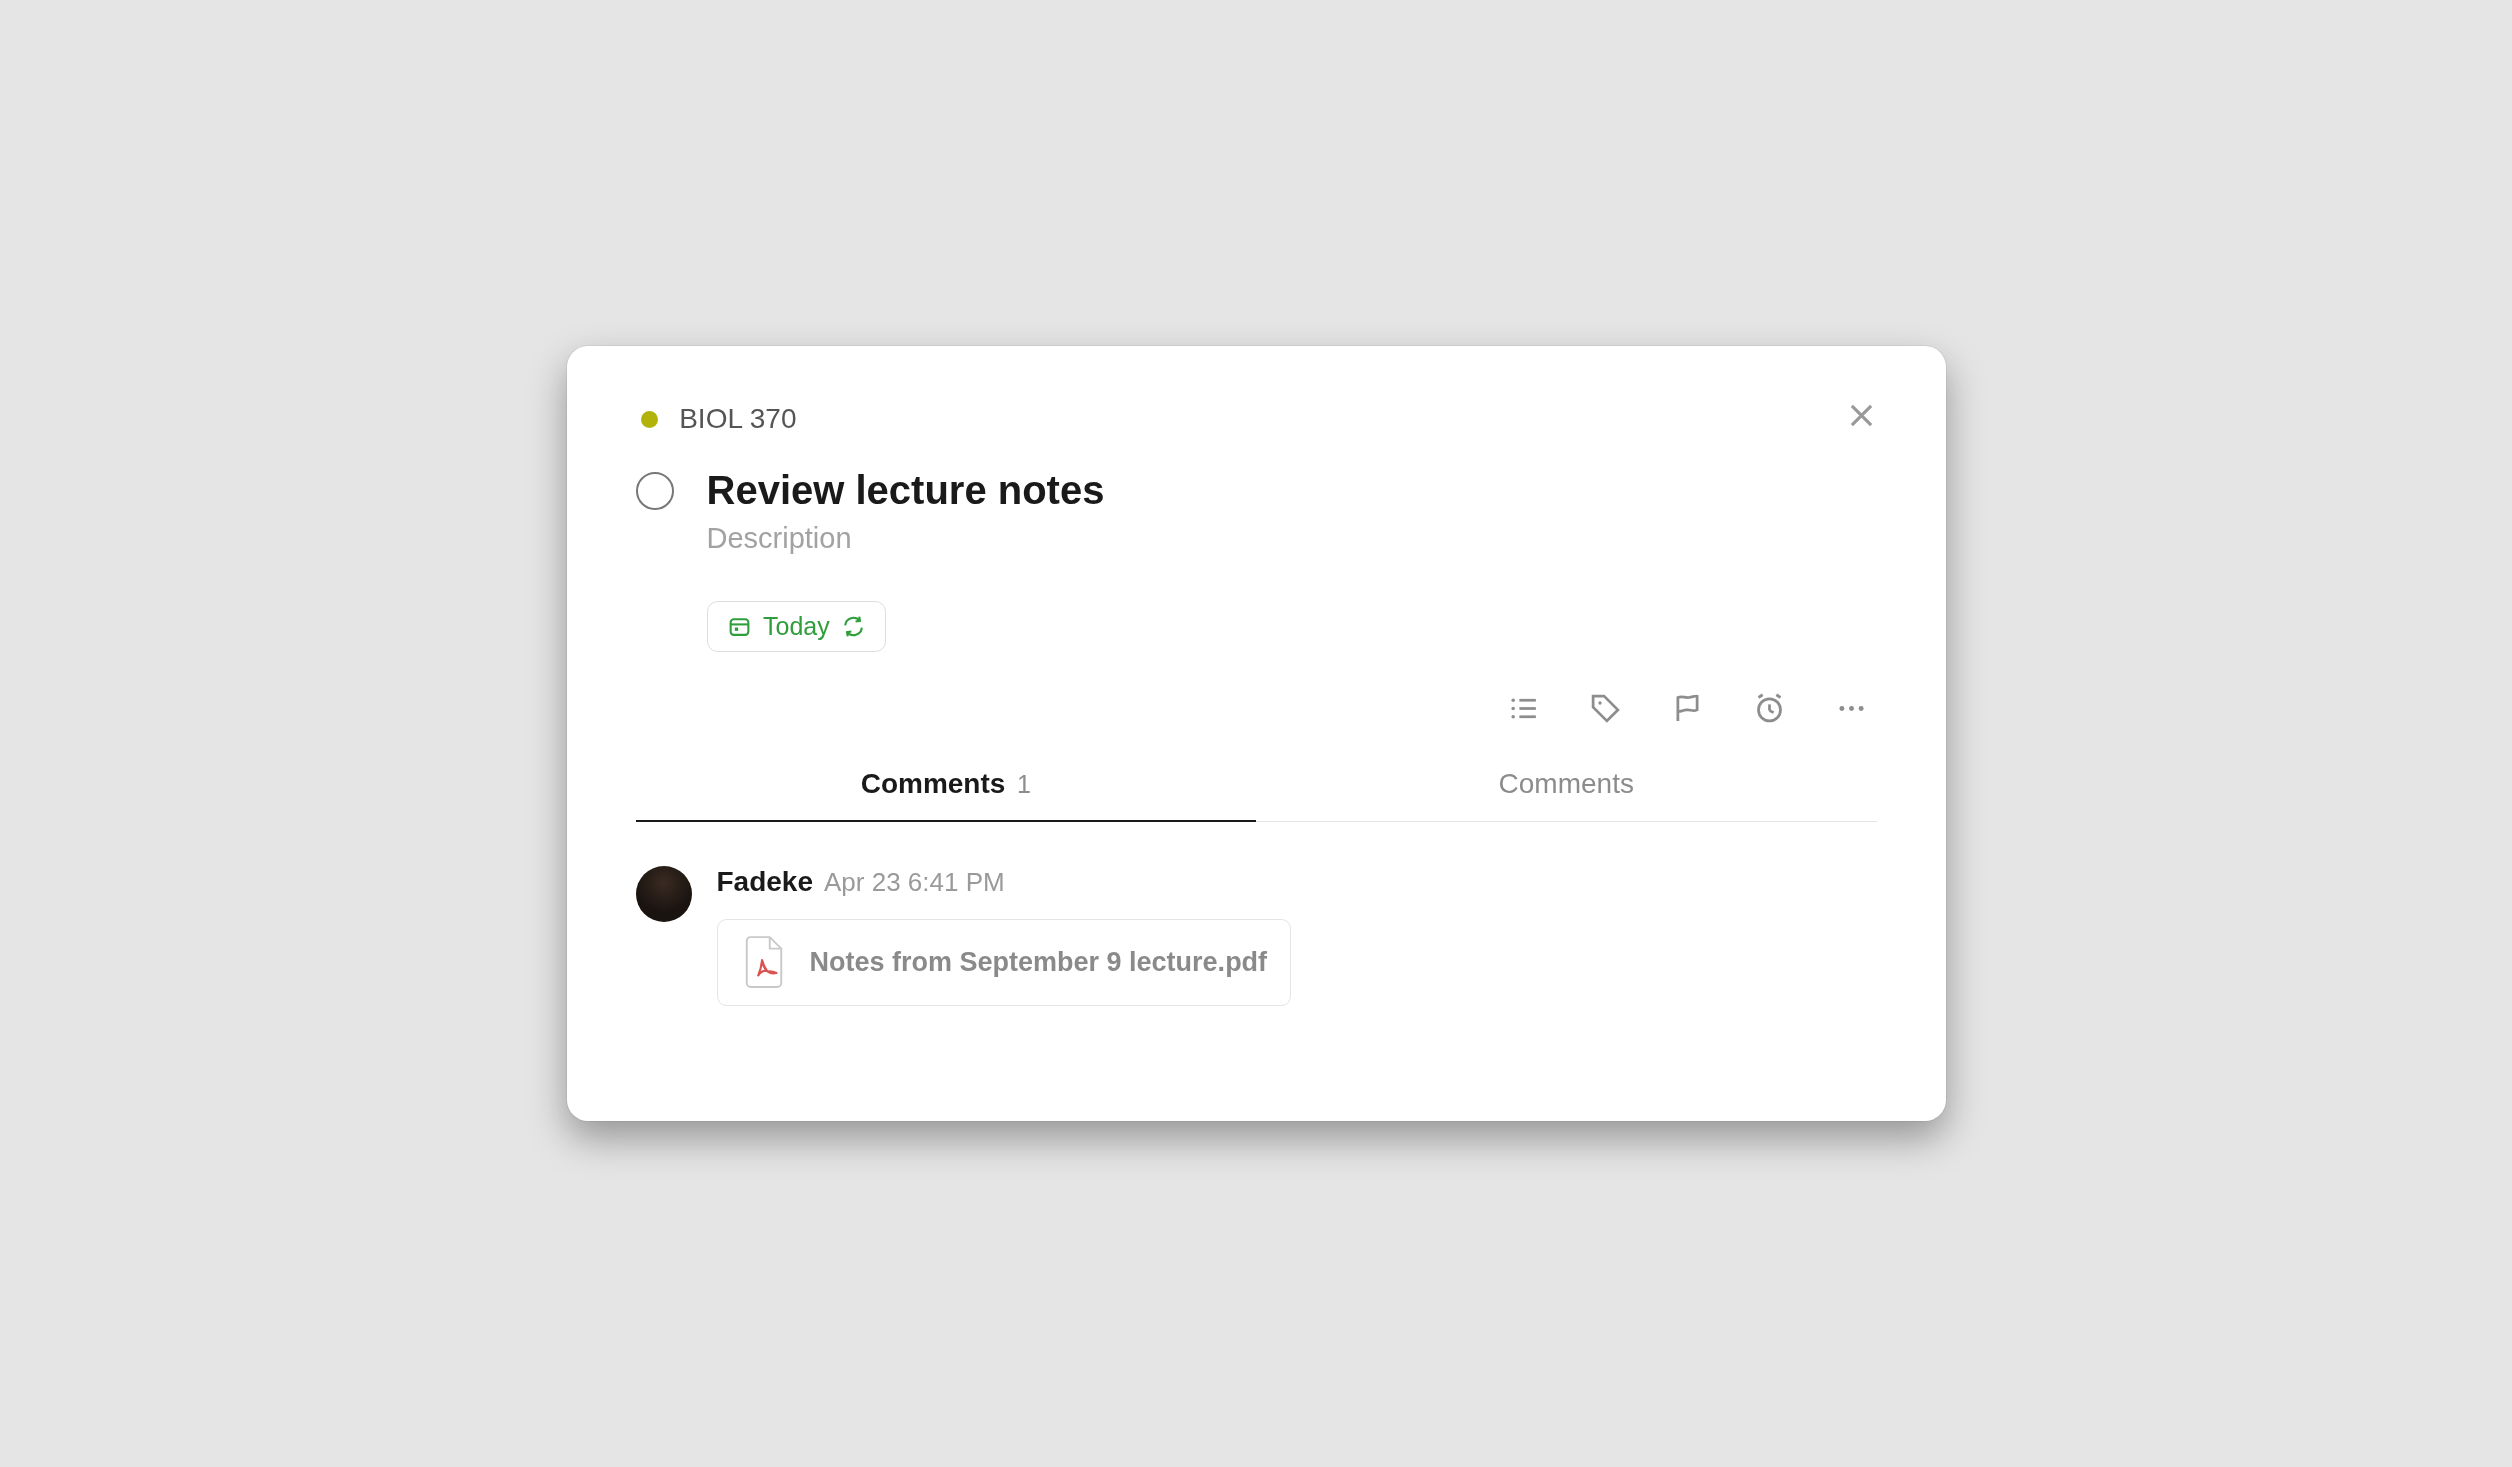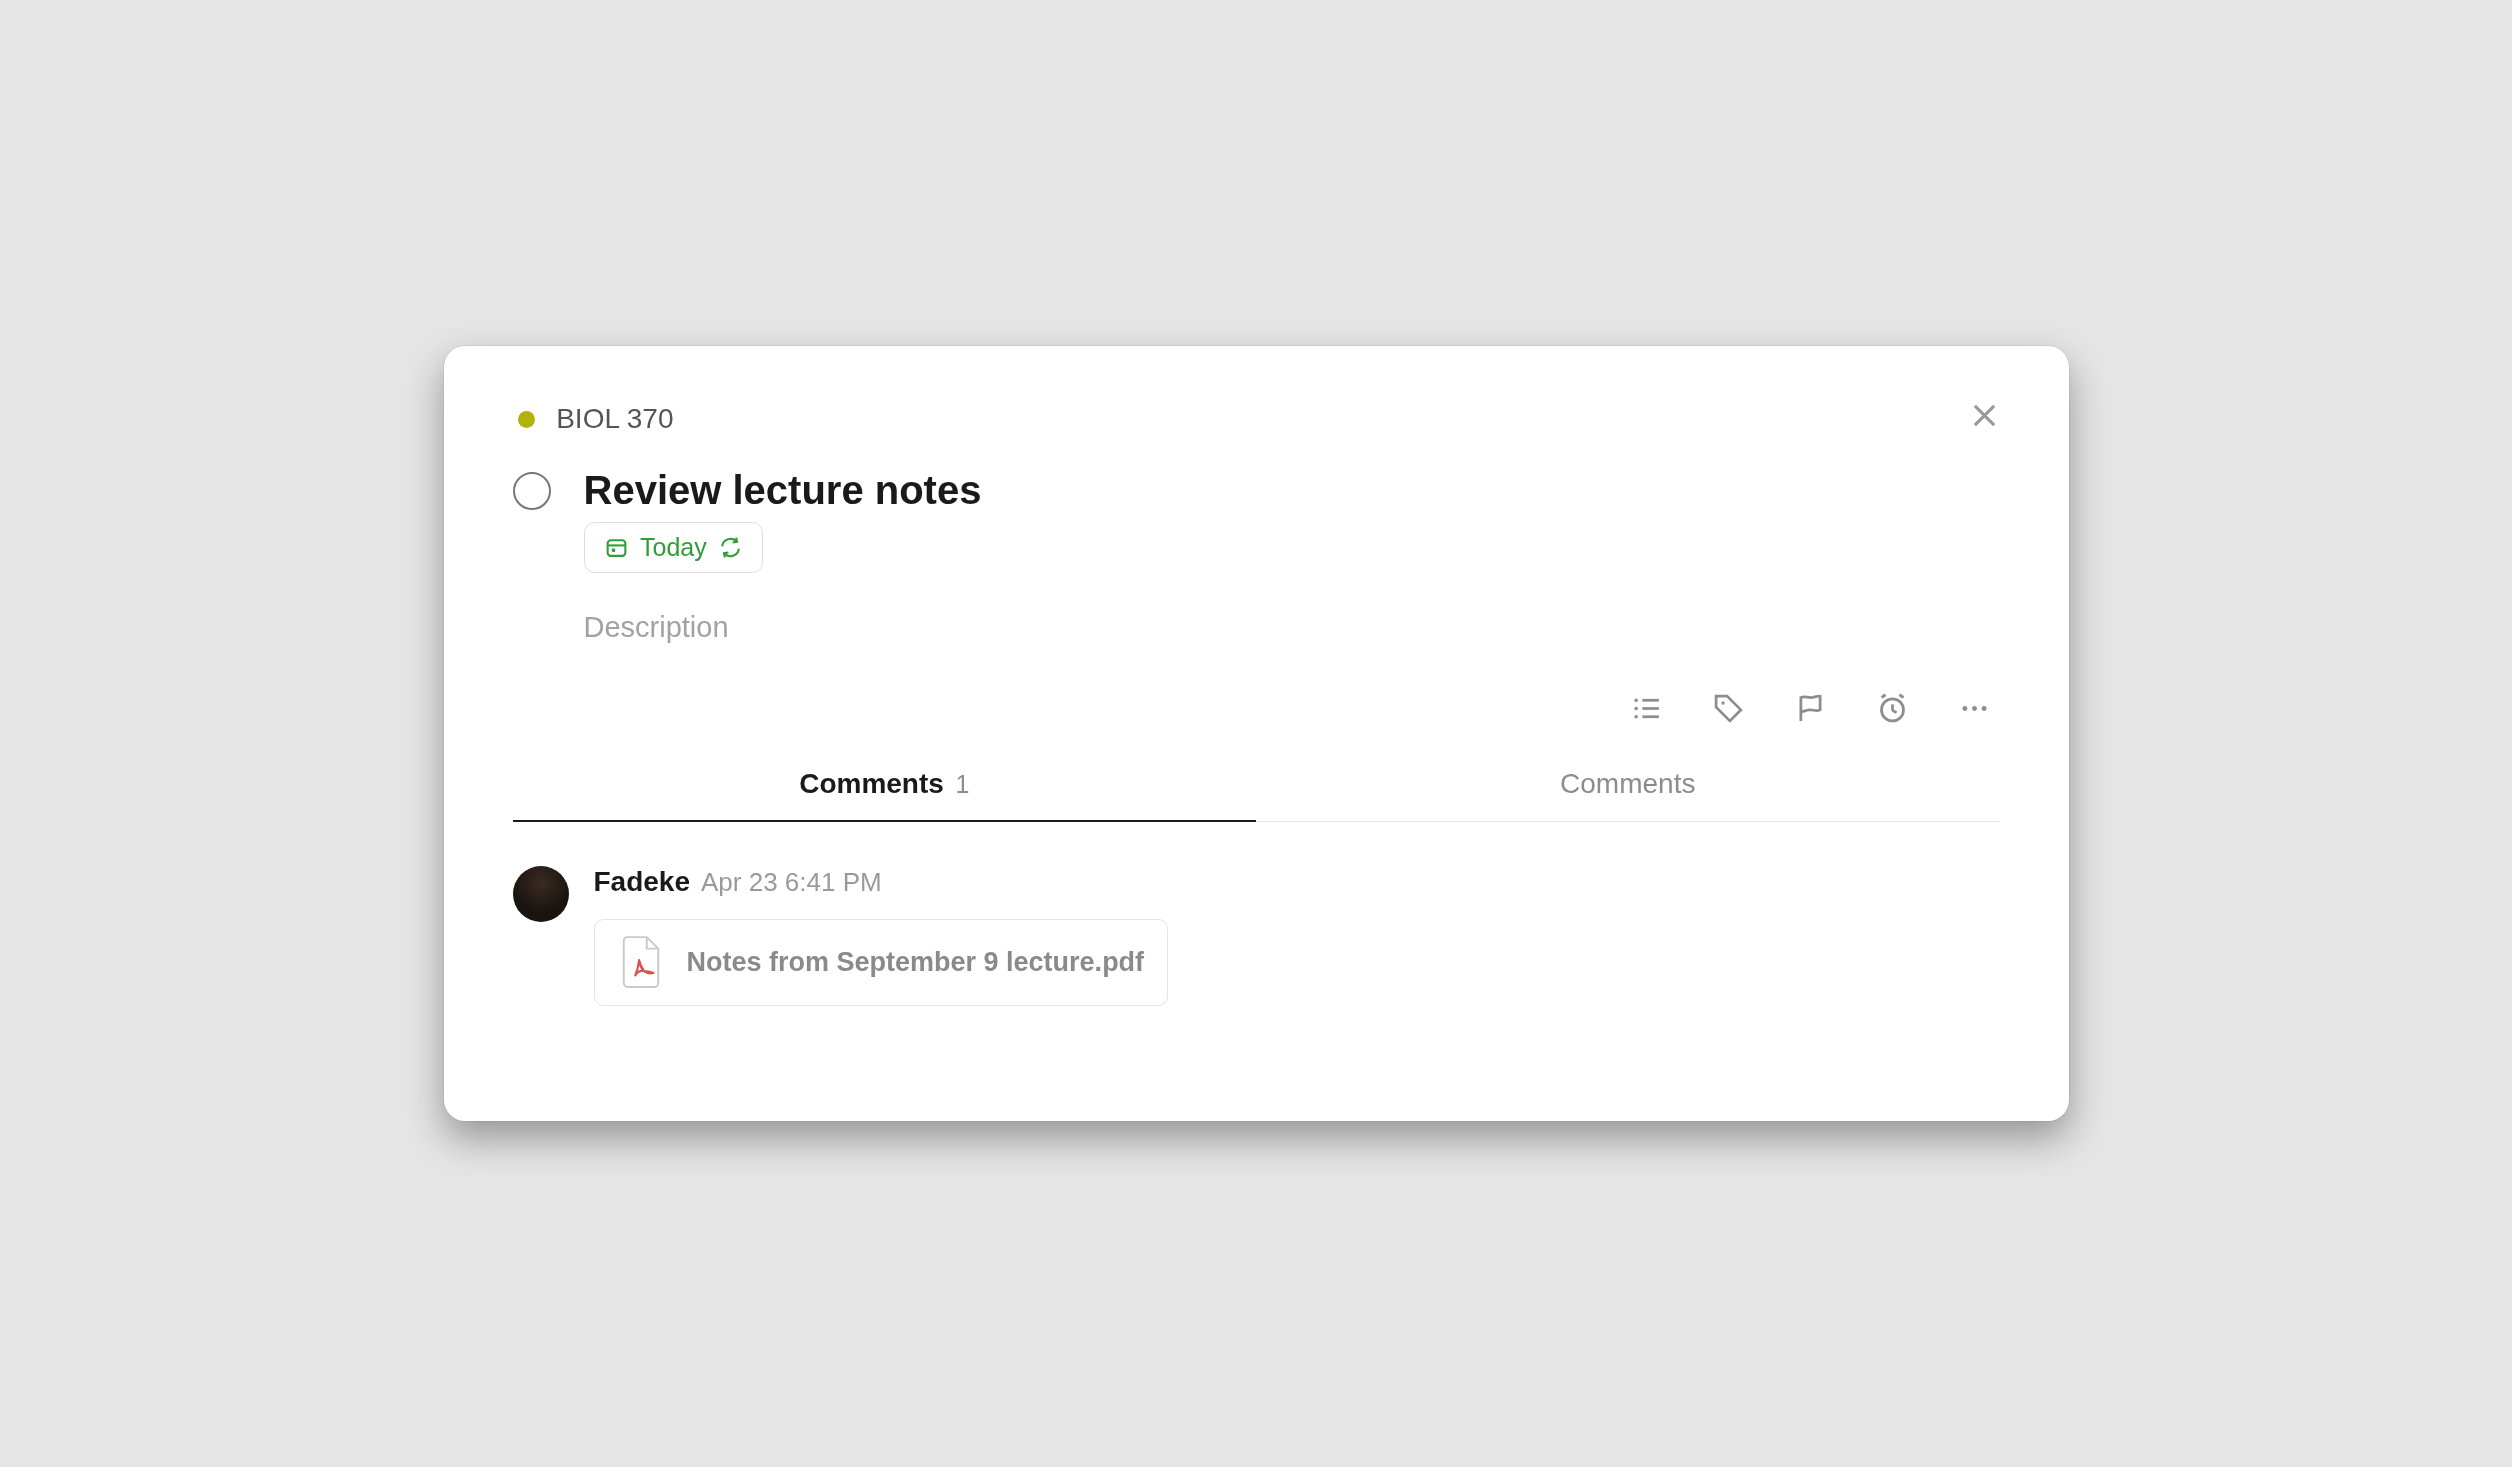--- a/index.html
+++ b/index.html
@@ -13,7 +13,7 @@
       padding: 19px;
     }
     .card {
-      width: 1625px;
+      width: 1379px;
       max-width: 100%;
       background: #fff;
       border-radius: 21px;

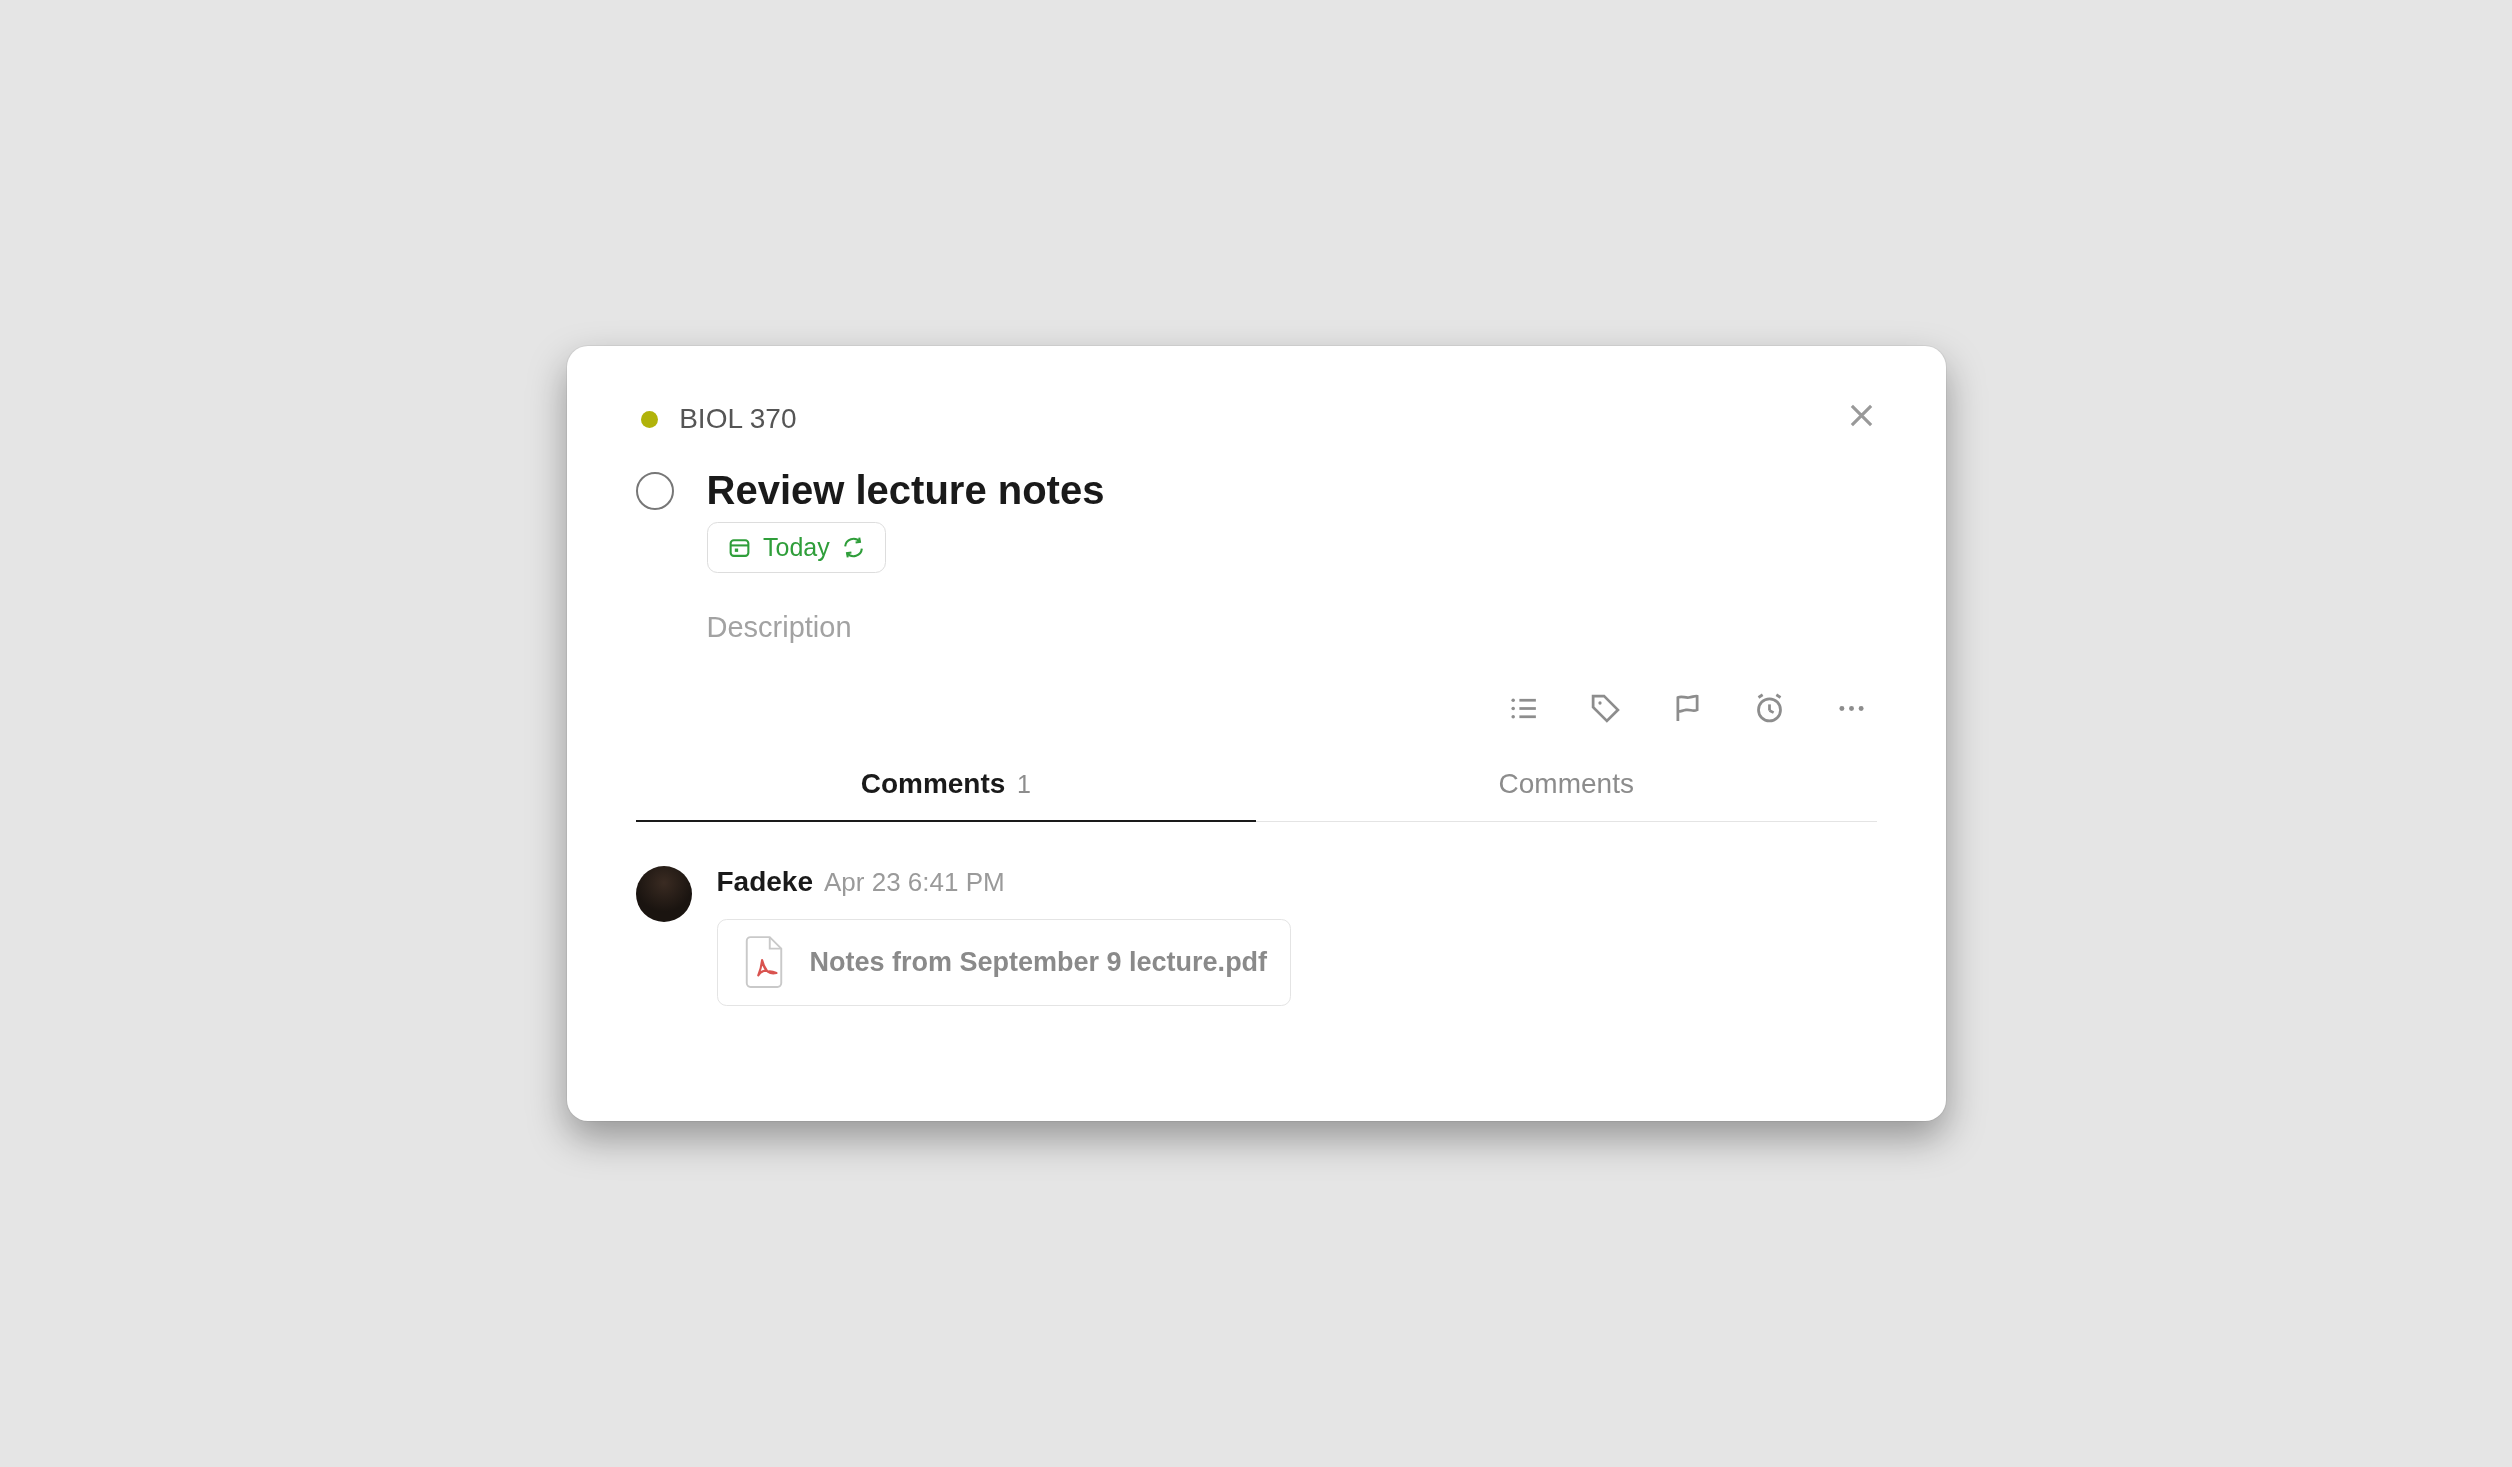--- a/index.html
+++ b/index.html
@@ -215,6 +215,8 @@
     <div class="task-title">Review lecture notes</div>
   </div>
 
+  <div class="indent description">Description</div>
+
   <div class="indent chip-row">
     <div class="chip">
       <svg viewBox="0 0 24 24">
@@ -231,8 +233,6 @@
       </svg>
     </div>
   </div>
-
-  <div class="indent description">Description</div>
 
   <div class="actions-row">
     <button class="action-btn">

